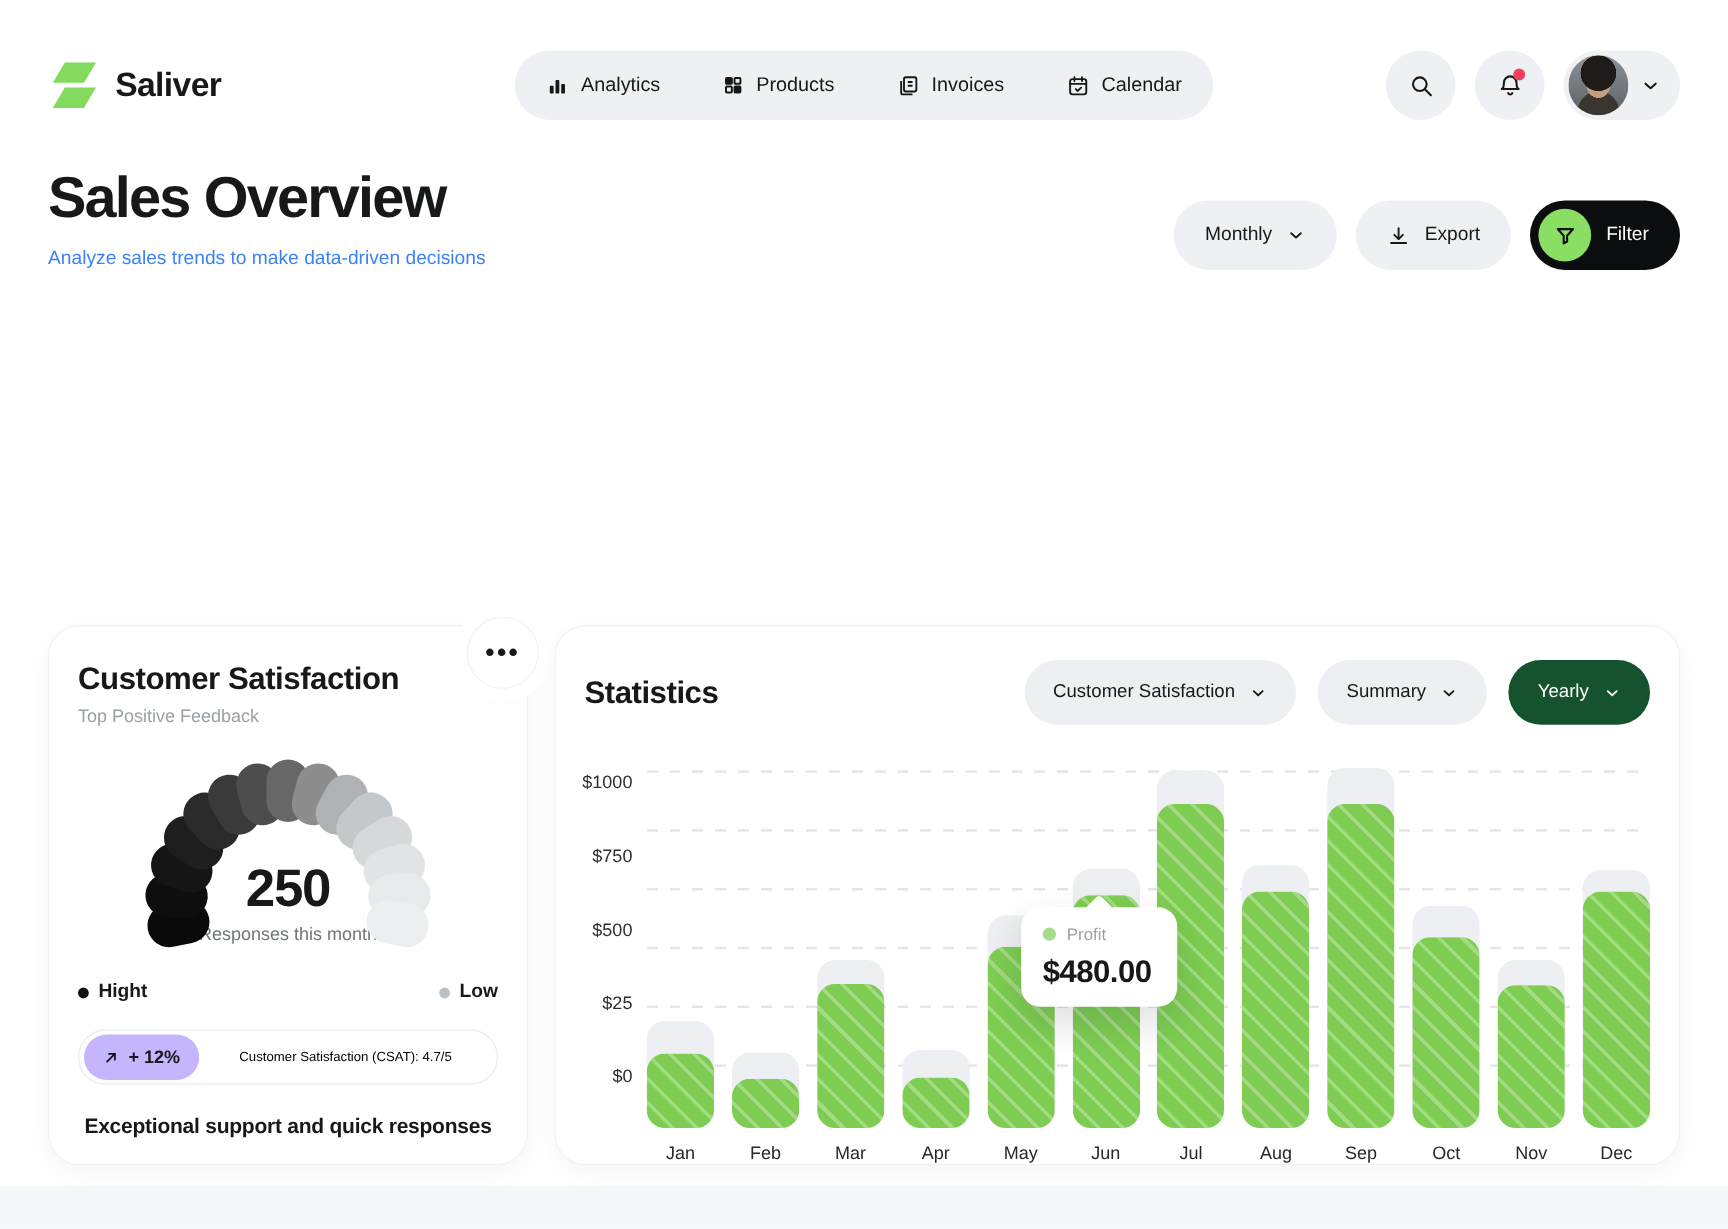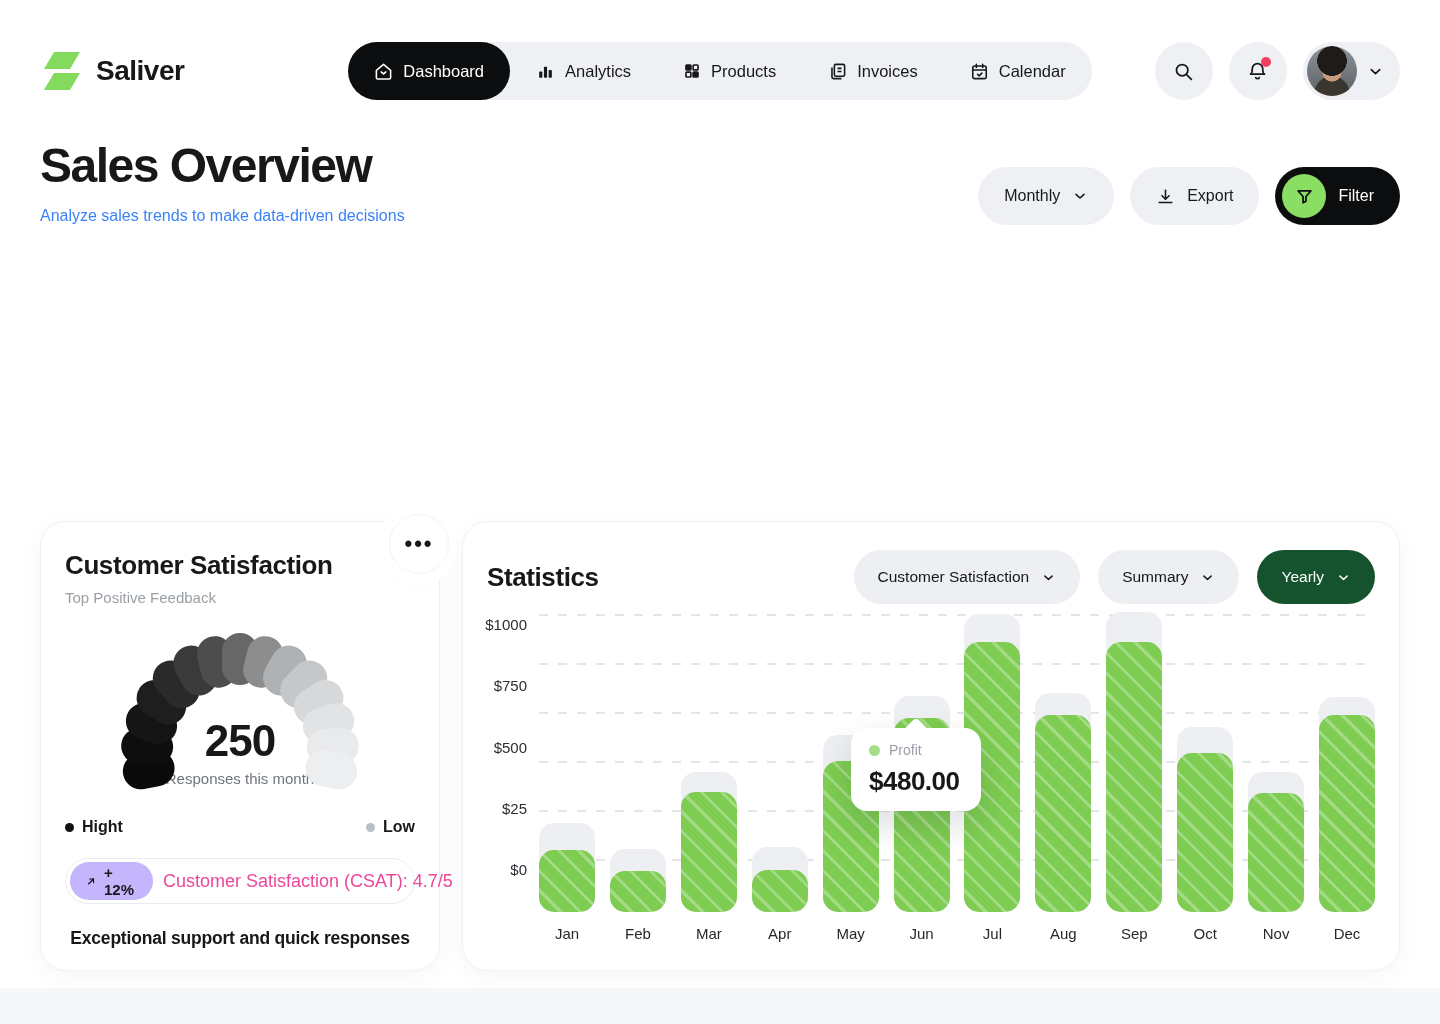--- a/index.html
+++ b/index.html
@@ -118,13 +118,6 @@
     </div>
 
     <div class="nav-pill">
-      <div class="nav-item active">
-        <svg width="19" height="19" viewBox="0 0 24 24" fill="none" stroke="currentColor" stroke-width="2" stroke-linecap="round" stroke-linejoin="round">
-            <path d="M3 10.5 12 3l9 7.5V20a1.5 1.5 0 0 1-1.5 1.5h-15A1.5 1.5 0 0 1 3 20z"></path>
-            <path d="M9 12.5l3 2.5 3-2.5"></path>
-          </svg>
-        <span>Dashboard</span>
-      </div>
       <div class="nav-item">
         <svg width="19" height="19" viewBox="0 0 24 24" fill="currentColor">
             <rect x="4" y="12" width="4" height="8" rx="1"></rect>

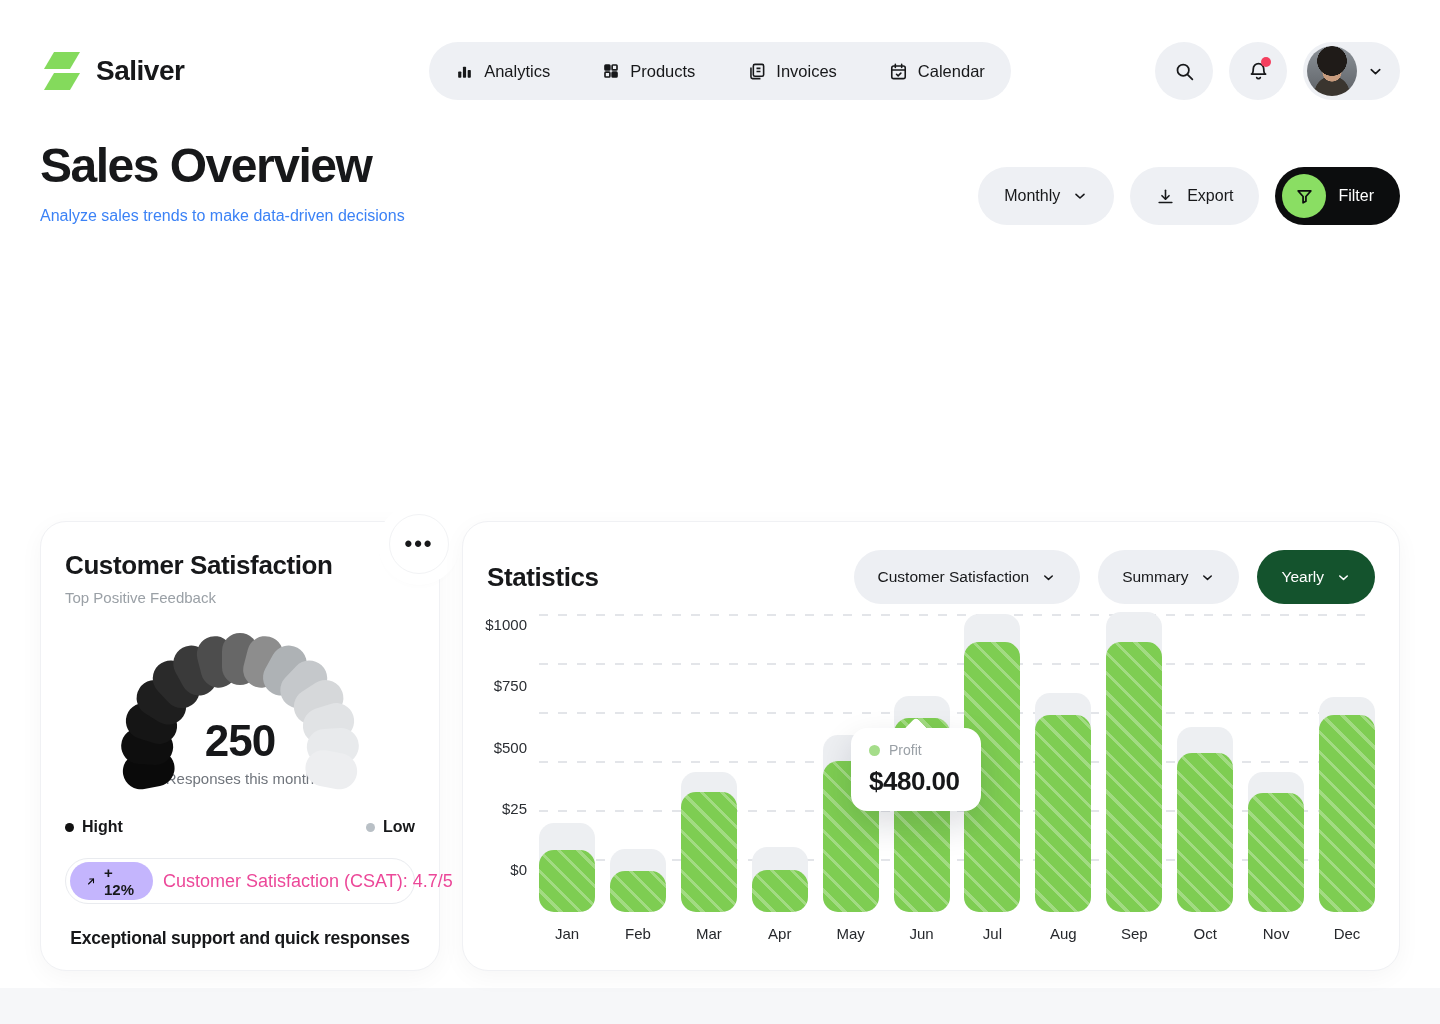--- a/index.html
+++ b/index.html
@@ -79,7 +79,7 @@
   .filter-pill { display:flex; align-items:center; gap:12px; background:#edeff3; border-radius:27px; height:54px; padding:0 24px; font-size:15.5px; cursor:pointer; white-space:nowrap; }
   .filter-pill.dark { background:#14532d; color:#fff; }
 
-  .chart { display:flex; margin-top:6px; }
+  .chart { display:flex; margin-top:34px; }
   .y-axis { width:52px; display:flex; flex-direction:column; justify-content:space-between; align-items:flex-end; height:262px; margin-top:6px; padding-right:12px; font-size:15px; color:#2b2e33; flex:0 0 auto; }
   .plot-wrap { flex:1; }
   .plot { position:relative; height:302px; }

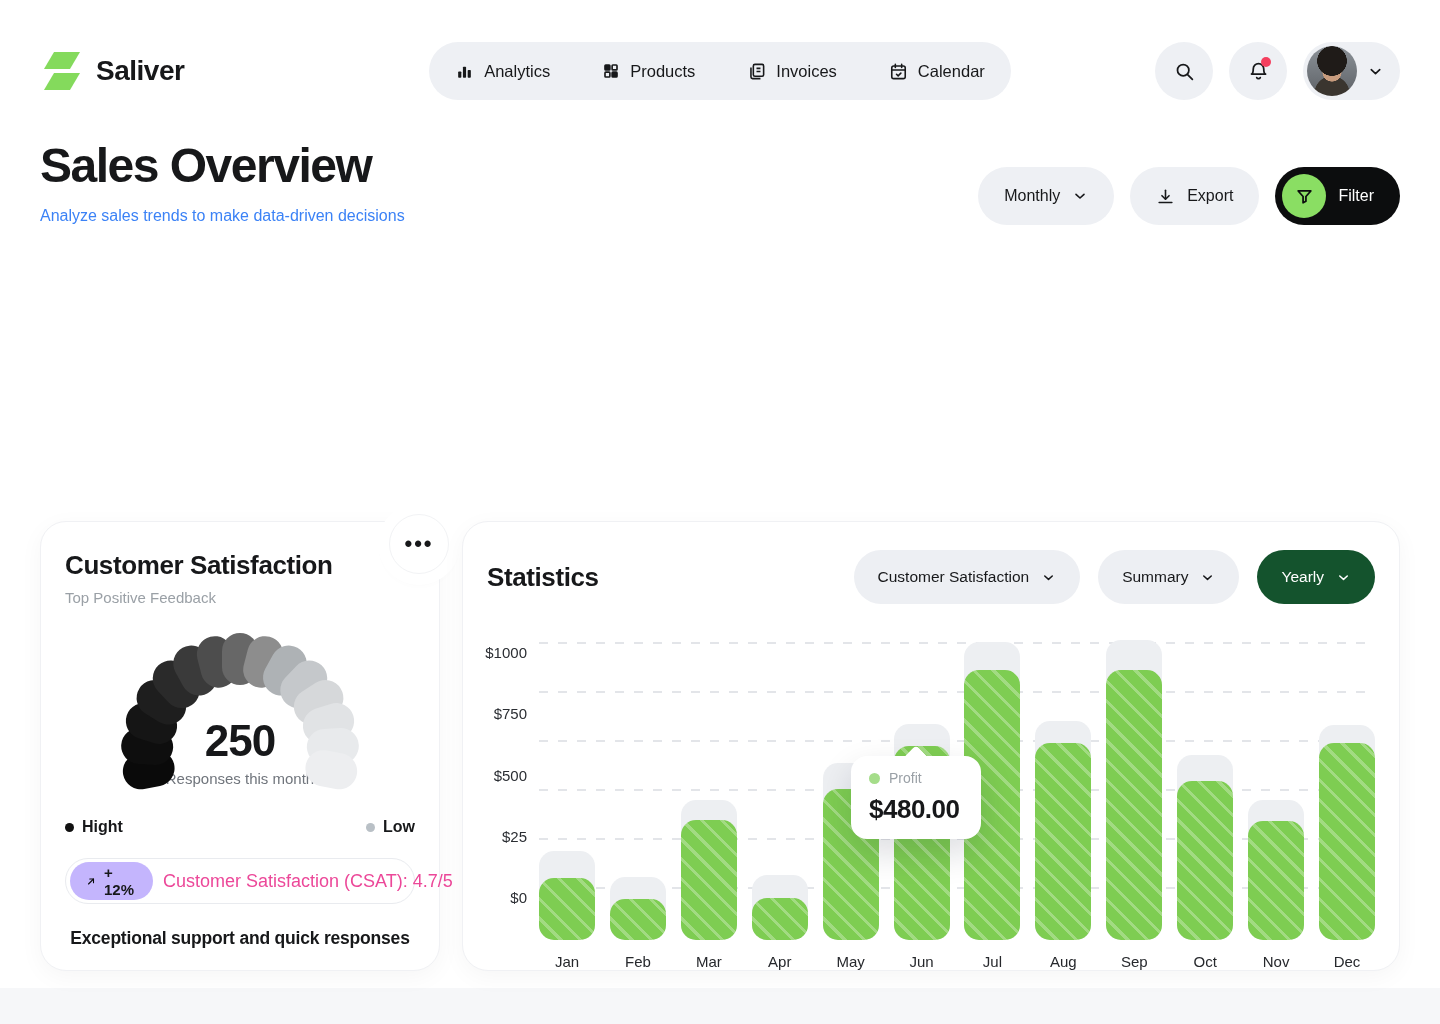--- a/index.html
+++ b/index.html
@@ -69,7 +69,7 @@
 
   .csat-pill { display:flex; align-items:center; margin-top:22px; border:1px solid #e9ebef; border-radius:26px; height:46px; padding:4px; }
   .delta-pill { display:flex; align-items:center; gap:8px; border-radius:22px; height:38px; padding:0 16px; font-size:15px; font-weight:700; }
-  .csat-text { flex:1; text-align:center; font-size:18px; color:#ec4899; padding:0 10px; white-space:nowrap; }
+  .csat-text { flex:1; text-align:center; font-size:11px; color:#000000; padding:0 10px; white-space:nowrap; }
   .footnote { margin-top:24px; text-align:center; font-size:17.5px; font-weight:700; letter-spacing:-0.2px; }
 
   

